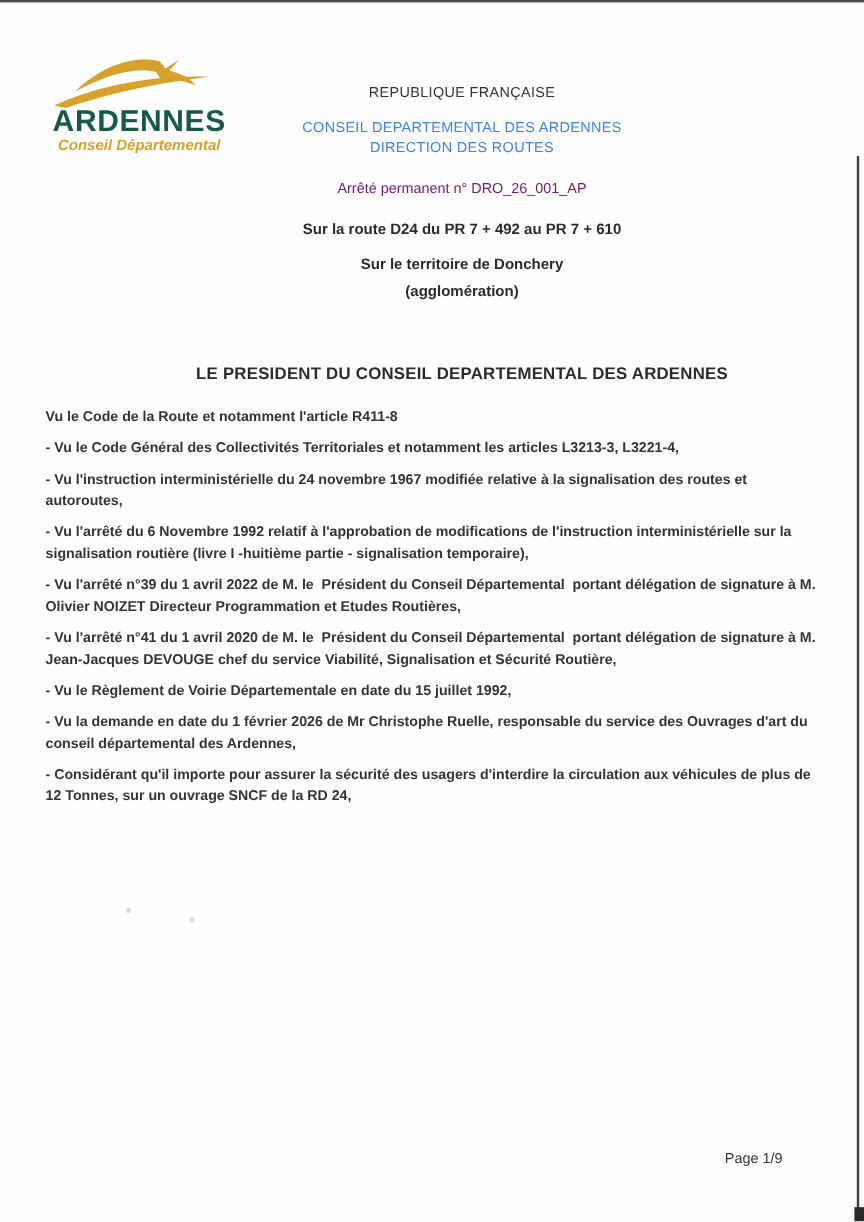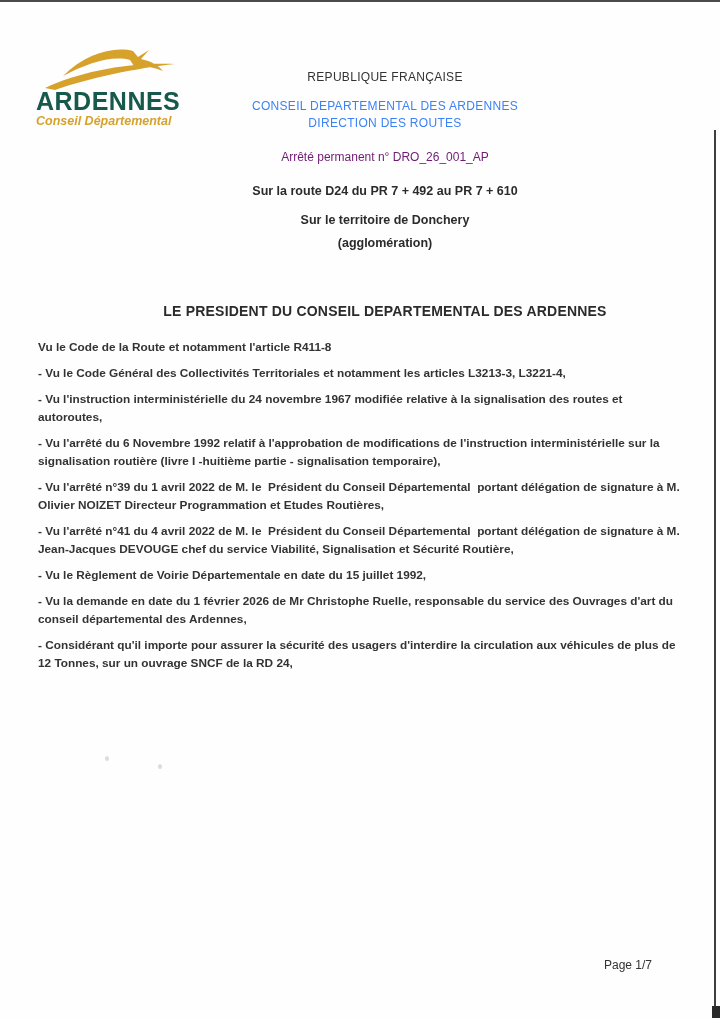--- a/index.html
+++ b/index.html
@@ -50,7 +50,7 @@
     left: 36px;
     top: 42px;
     width: 160px;
-    text-align: left;
+    text-align: center;
   }
   .logo-mark {
     display: block;

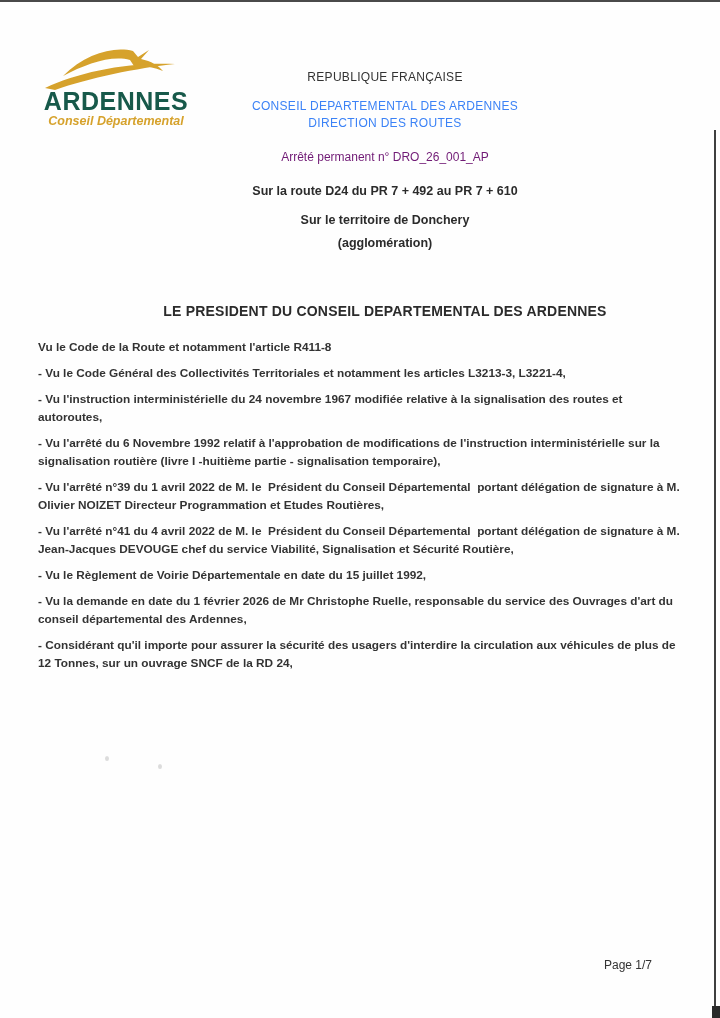--- a/index.html
+++ b/index.html
@@ -164,7 +164,7 @@
     <p>- Vu l'instruction interministérielle du 24 novembre 1967 modifiée relative à la signalisation des routes et autoroutes,</p>
     <p>- Vu l'arrêté du 6 Novembre 1992 relatif à l'approbation de modifications de l'instruction interministérielle sur la signalisation routière (livre I -huitième partie - signalisation temporaire),</p>
     <p>- Vu l'arrêté n°39 du 1 avril 2022 de M. le  Président du Conseil Départemental  portant délégation de signature à M. Olivier NOIZET Directeur Programmation et Etudes Routières,</p>
-    <p>- Vu l'arrêté n°41 du 4 avril 2022 de M. le  Président du Conseil Départemental  portant délégation de signature à M. Jean-Jacques DEVOUGE chef du service Viabilité, Signalisation et Sécurité Routière,</p>
+    <p>- Vu l'arrêté n°41 du 1 avril 2020 de M. le  Président du Conseil Départemental  portant délégation de signature à M. Jean-Jacques DEVOUGE chef du service Viabilité, Signalisation et Sécurité Routière,</p>
     <p>- Vu le Règlement de Voirie Départementale en date du 15 juillet 1992,</p>
     <p>- Vu la demande en date du 1 février 2026 de Mr Christophe Ruelle, responsable du service des Ouvrages d'art du conseil départemental des Ardennes,</p>
     <p>- Considérant qu'il importe pour assurer la sécurité des usagers d'interdire la circulation aux véhicules de plus de 12 Tonnes, sur un ouvrage SNCF de la RD 24,</p>

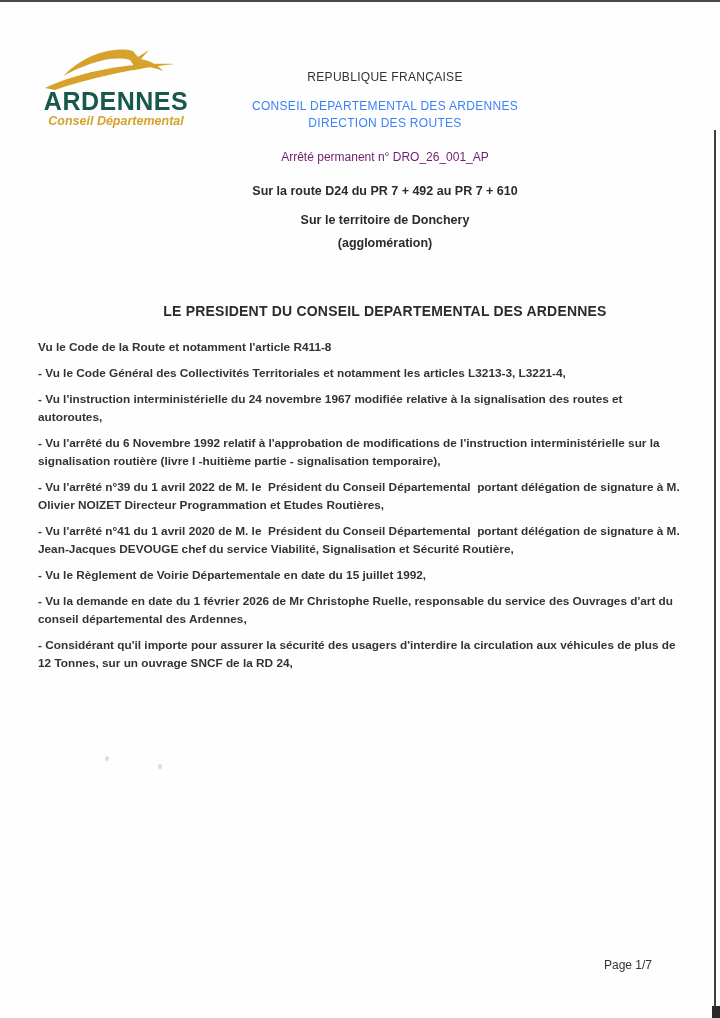--- a/index.html
+++ b/index.html
@@ -170,7 +170,7 @@
     <p>- Considérant qu'il importe pour assurer la sécurité des usagers d'interdire la circulation aux véhicules de plus de 12 Tonnes, sur un ouvrage SNCF de la RD 24,</p>
   </div>
 
-  <div class="page-number">Page 1/7</div>
+  <div class="page-number">Page 1/9</div>
 
 </div>
 

